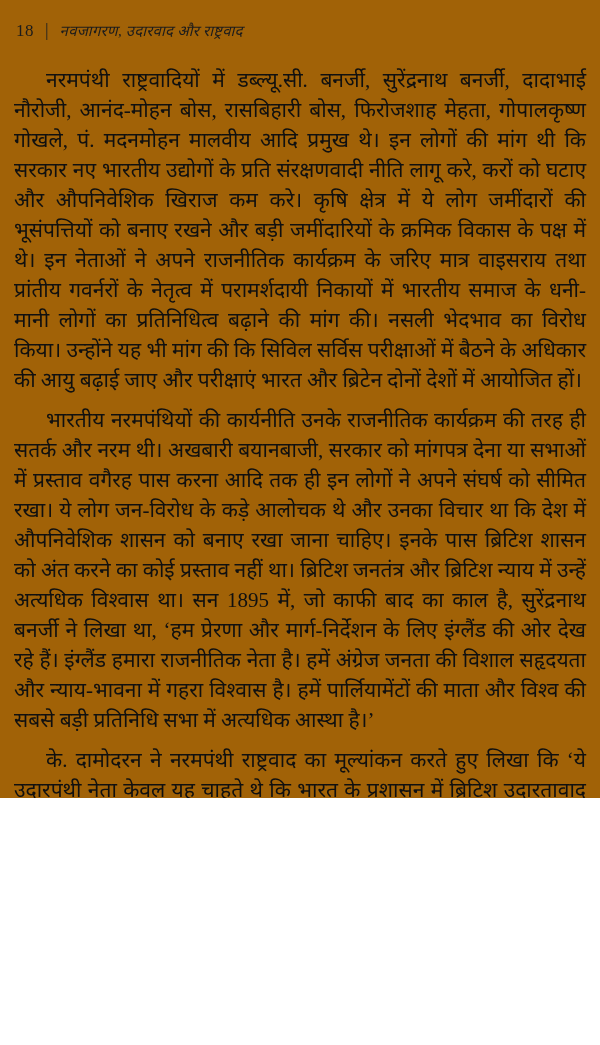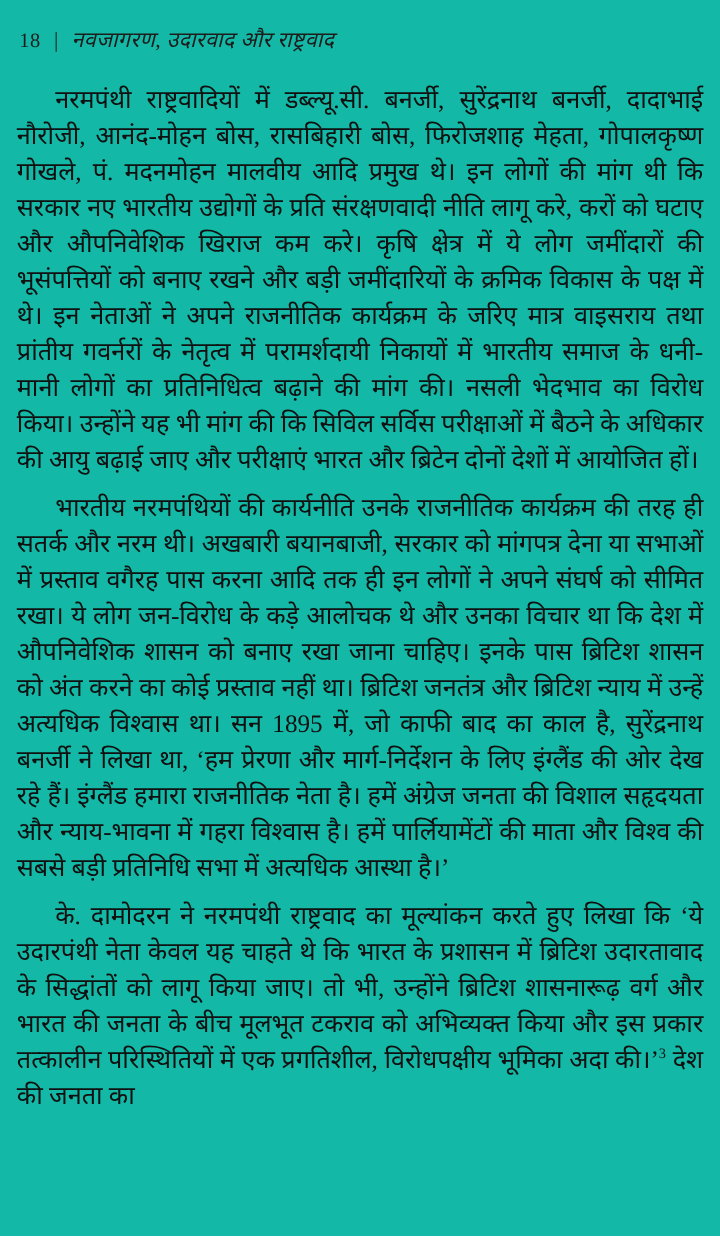--- a/index.html
+++ b/index.html
@@ -10,9 +10,9 @@
   .page {
     position: relative;
     width: 600px;
-    height: 1030px;
+    height: 798px;
     box-sizing: border-box;
-    background: #14b8a6;
+    background: #a16207;
     color: #121212;
     padding: 20px 14px 0 14px;
     overflow: hidden;

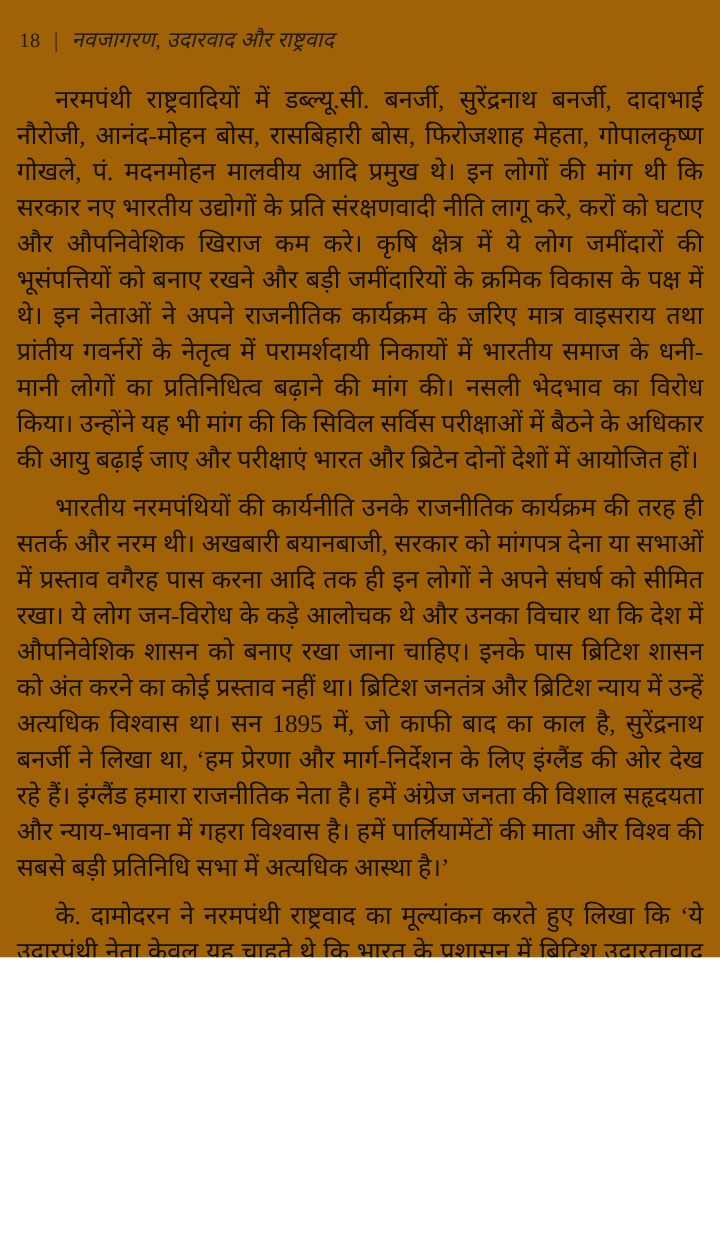--- a/index.html
+++ b/index.html
@@ -38,7 +38,7 @@
   }
   .running-title {
     font-style: italic;
-    font-size: 18px;
+    font-size: 15px;
     letter-spacing: 0.2px;
   }
   .body-text {

